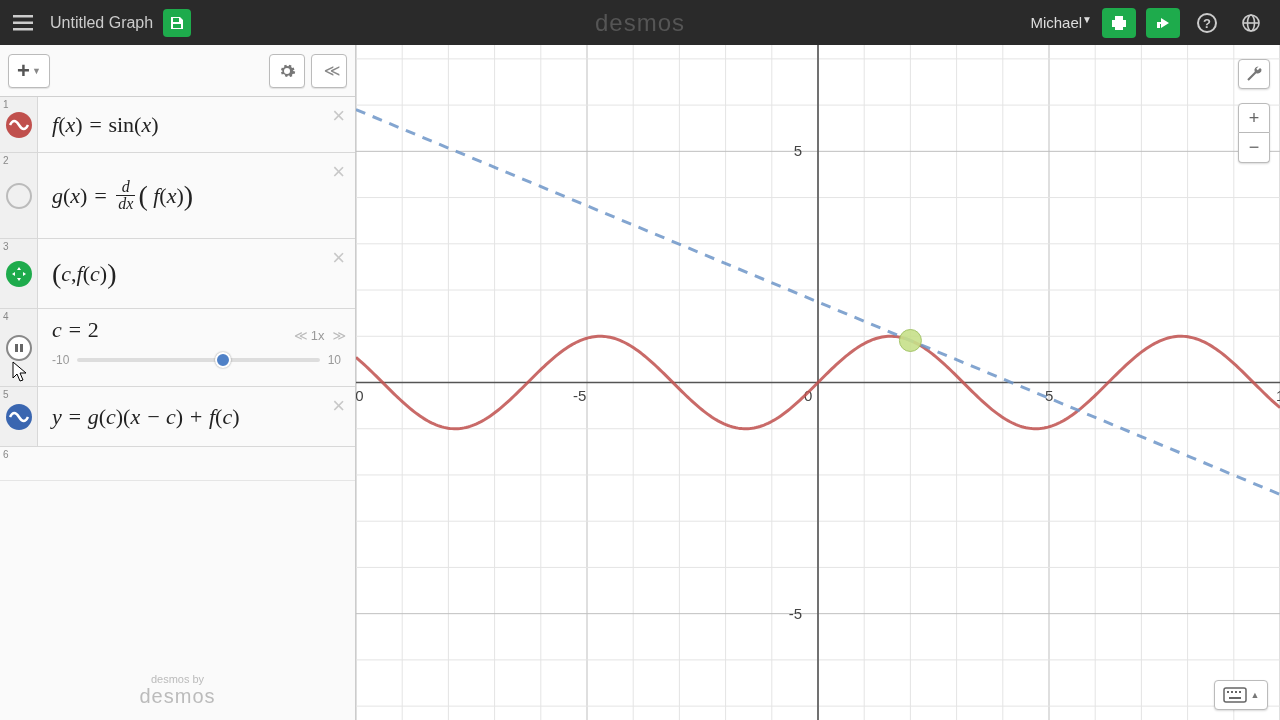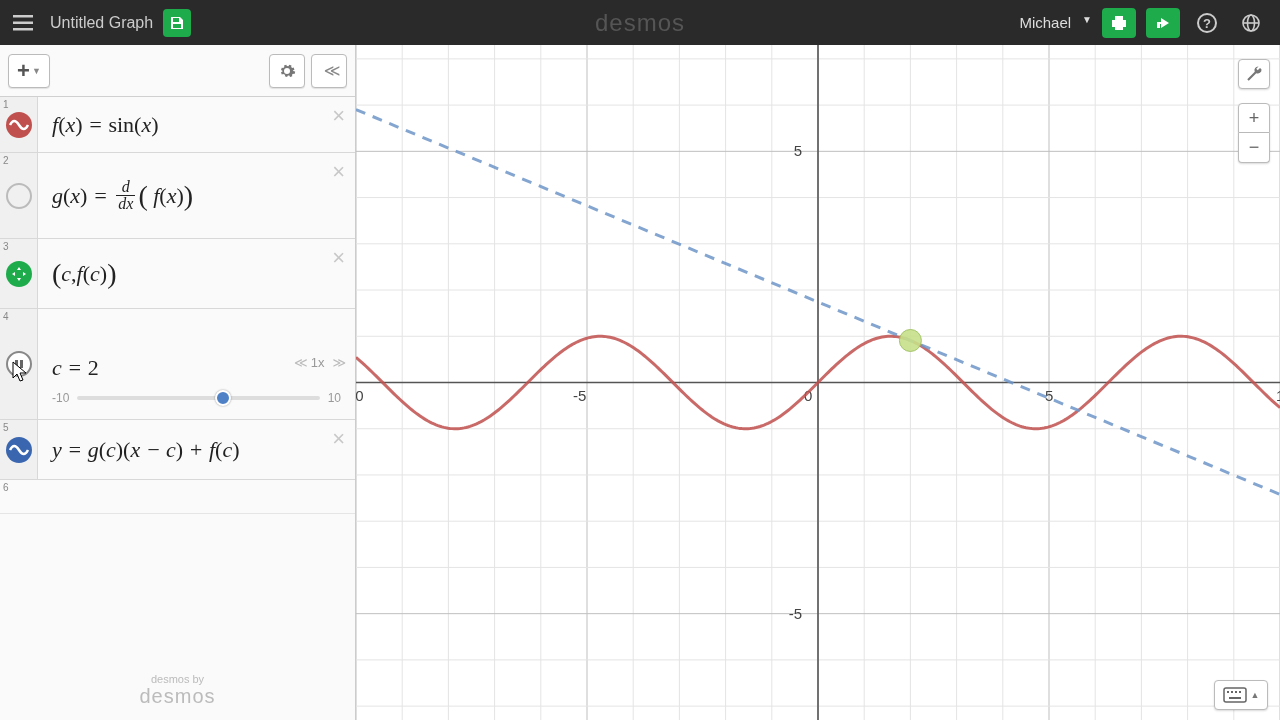--- a/index.html
+++ b/index.html
@@ -22,7 +22,7 @@
     color: #555; font-size: 24px; letter-spacing: 1px; font-weight: 400;
   }
   .header-right { margin-left: auto; display: flex; align-items: center; gap: 10px; padding-right: 12px; }
-  .user { color: #ddd; font-size: 15px; display: flex; gap: 11px; cursor: pointer; }
+  .user { color: #ddd; font-size: 15px; display: flex; gap: 0; cursor: pointer; }
   .hbtn {
     height: 30px; min-width: 34px; border-radius: 4px; display: flex;
     align-items: center; justify-content: center; cursor: pointer;

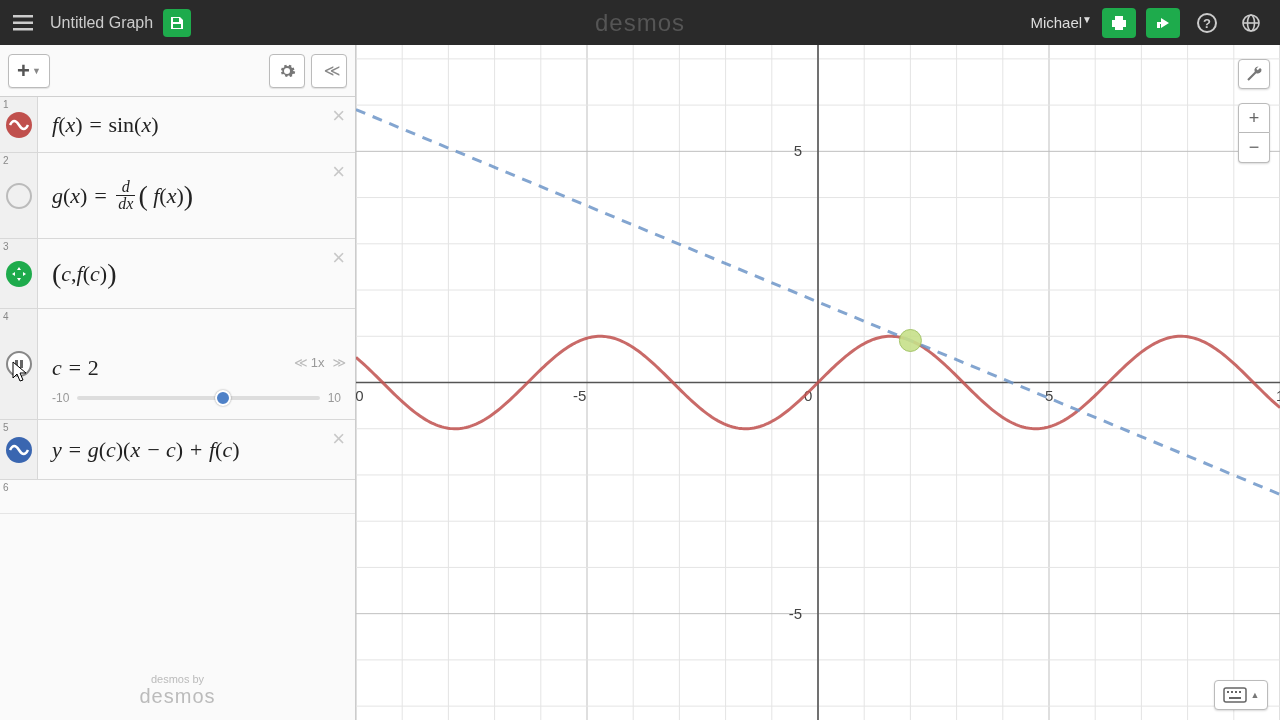--- a/index.html
+++ b/index.html
@@ -81,7 +81,7 @@
   
   
   .row.slider .expr { flex-direction: column; align-items: stretch; padding: 8px 14px 14px; }
-  .slider-head { display: flex; align-items: flex-start; margin-top: 38px; }
+  .slider-head { display: flex; align-items: flex-end; }
   .slider-head .val { font-size: 22px; }
   .slider-ctrl { margin-left: auto; display: flex; align-items: center; gap: 8px; font-style: normal; font-family: Arial; font-size: 13px; color: #999; }
   .slider-track {

